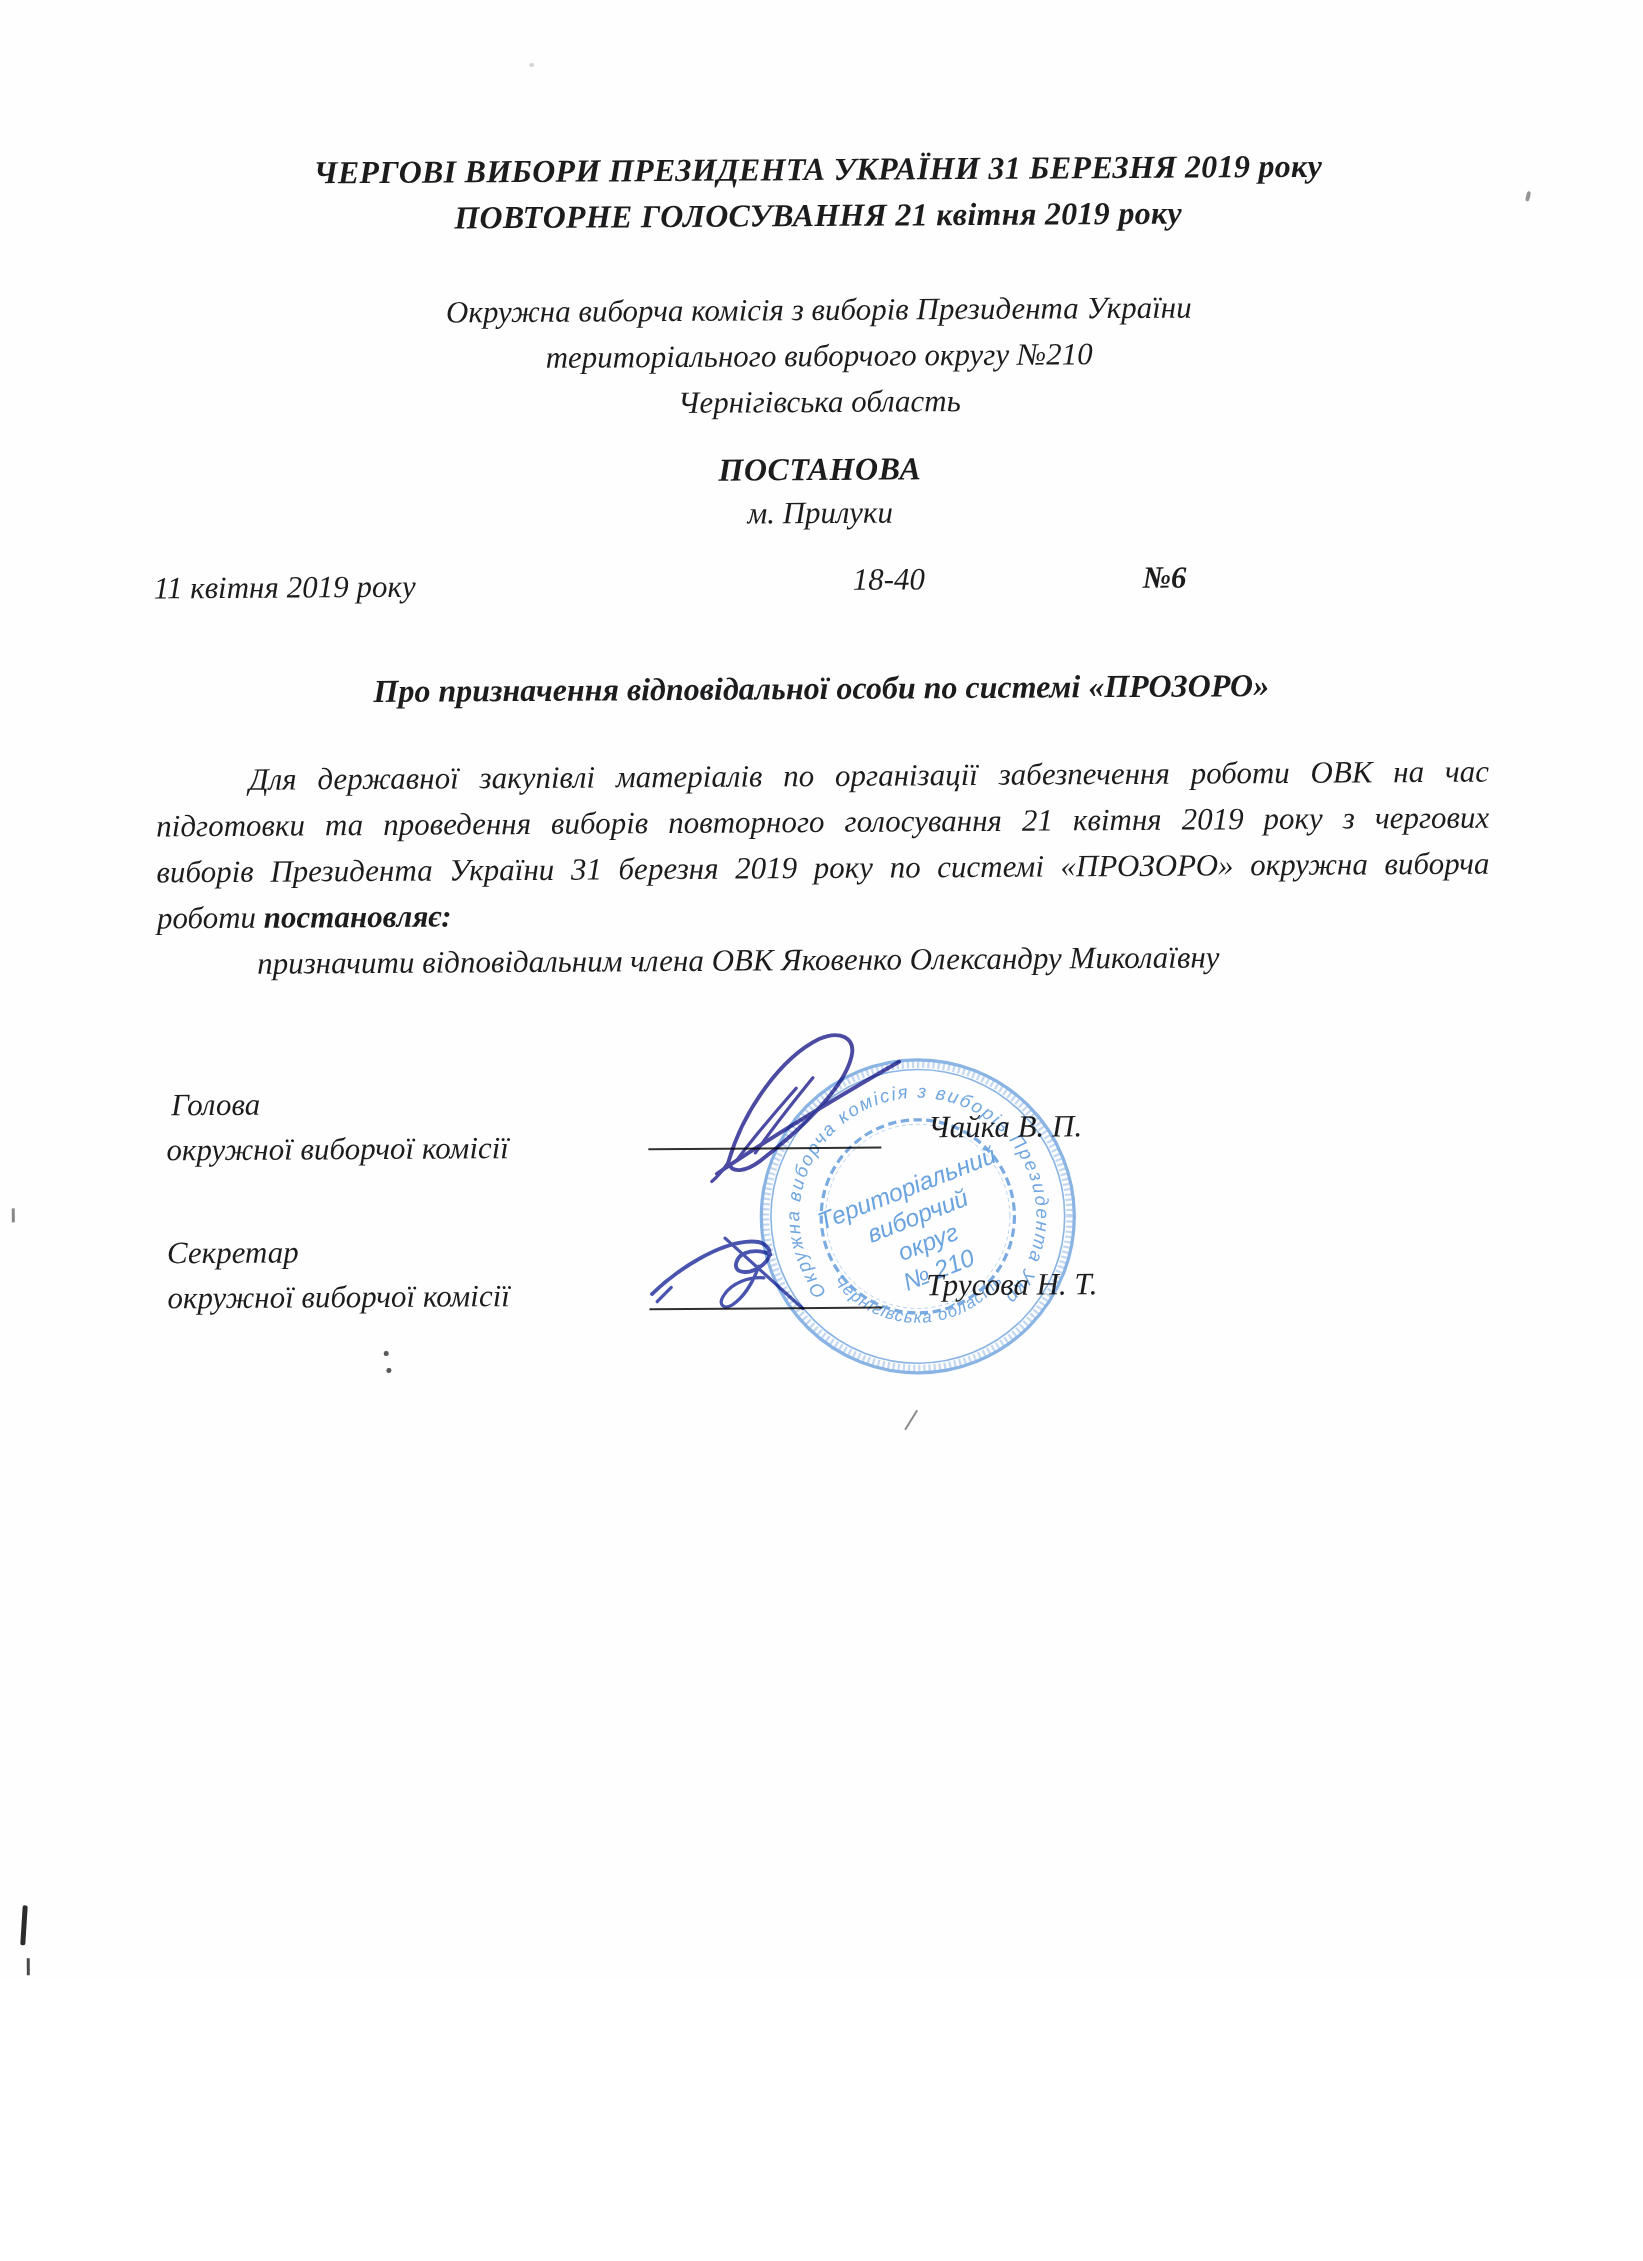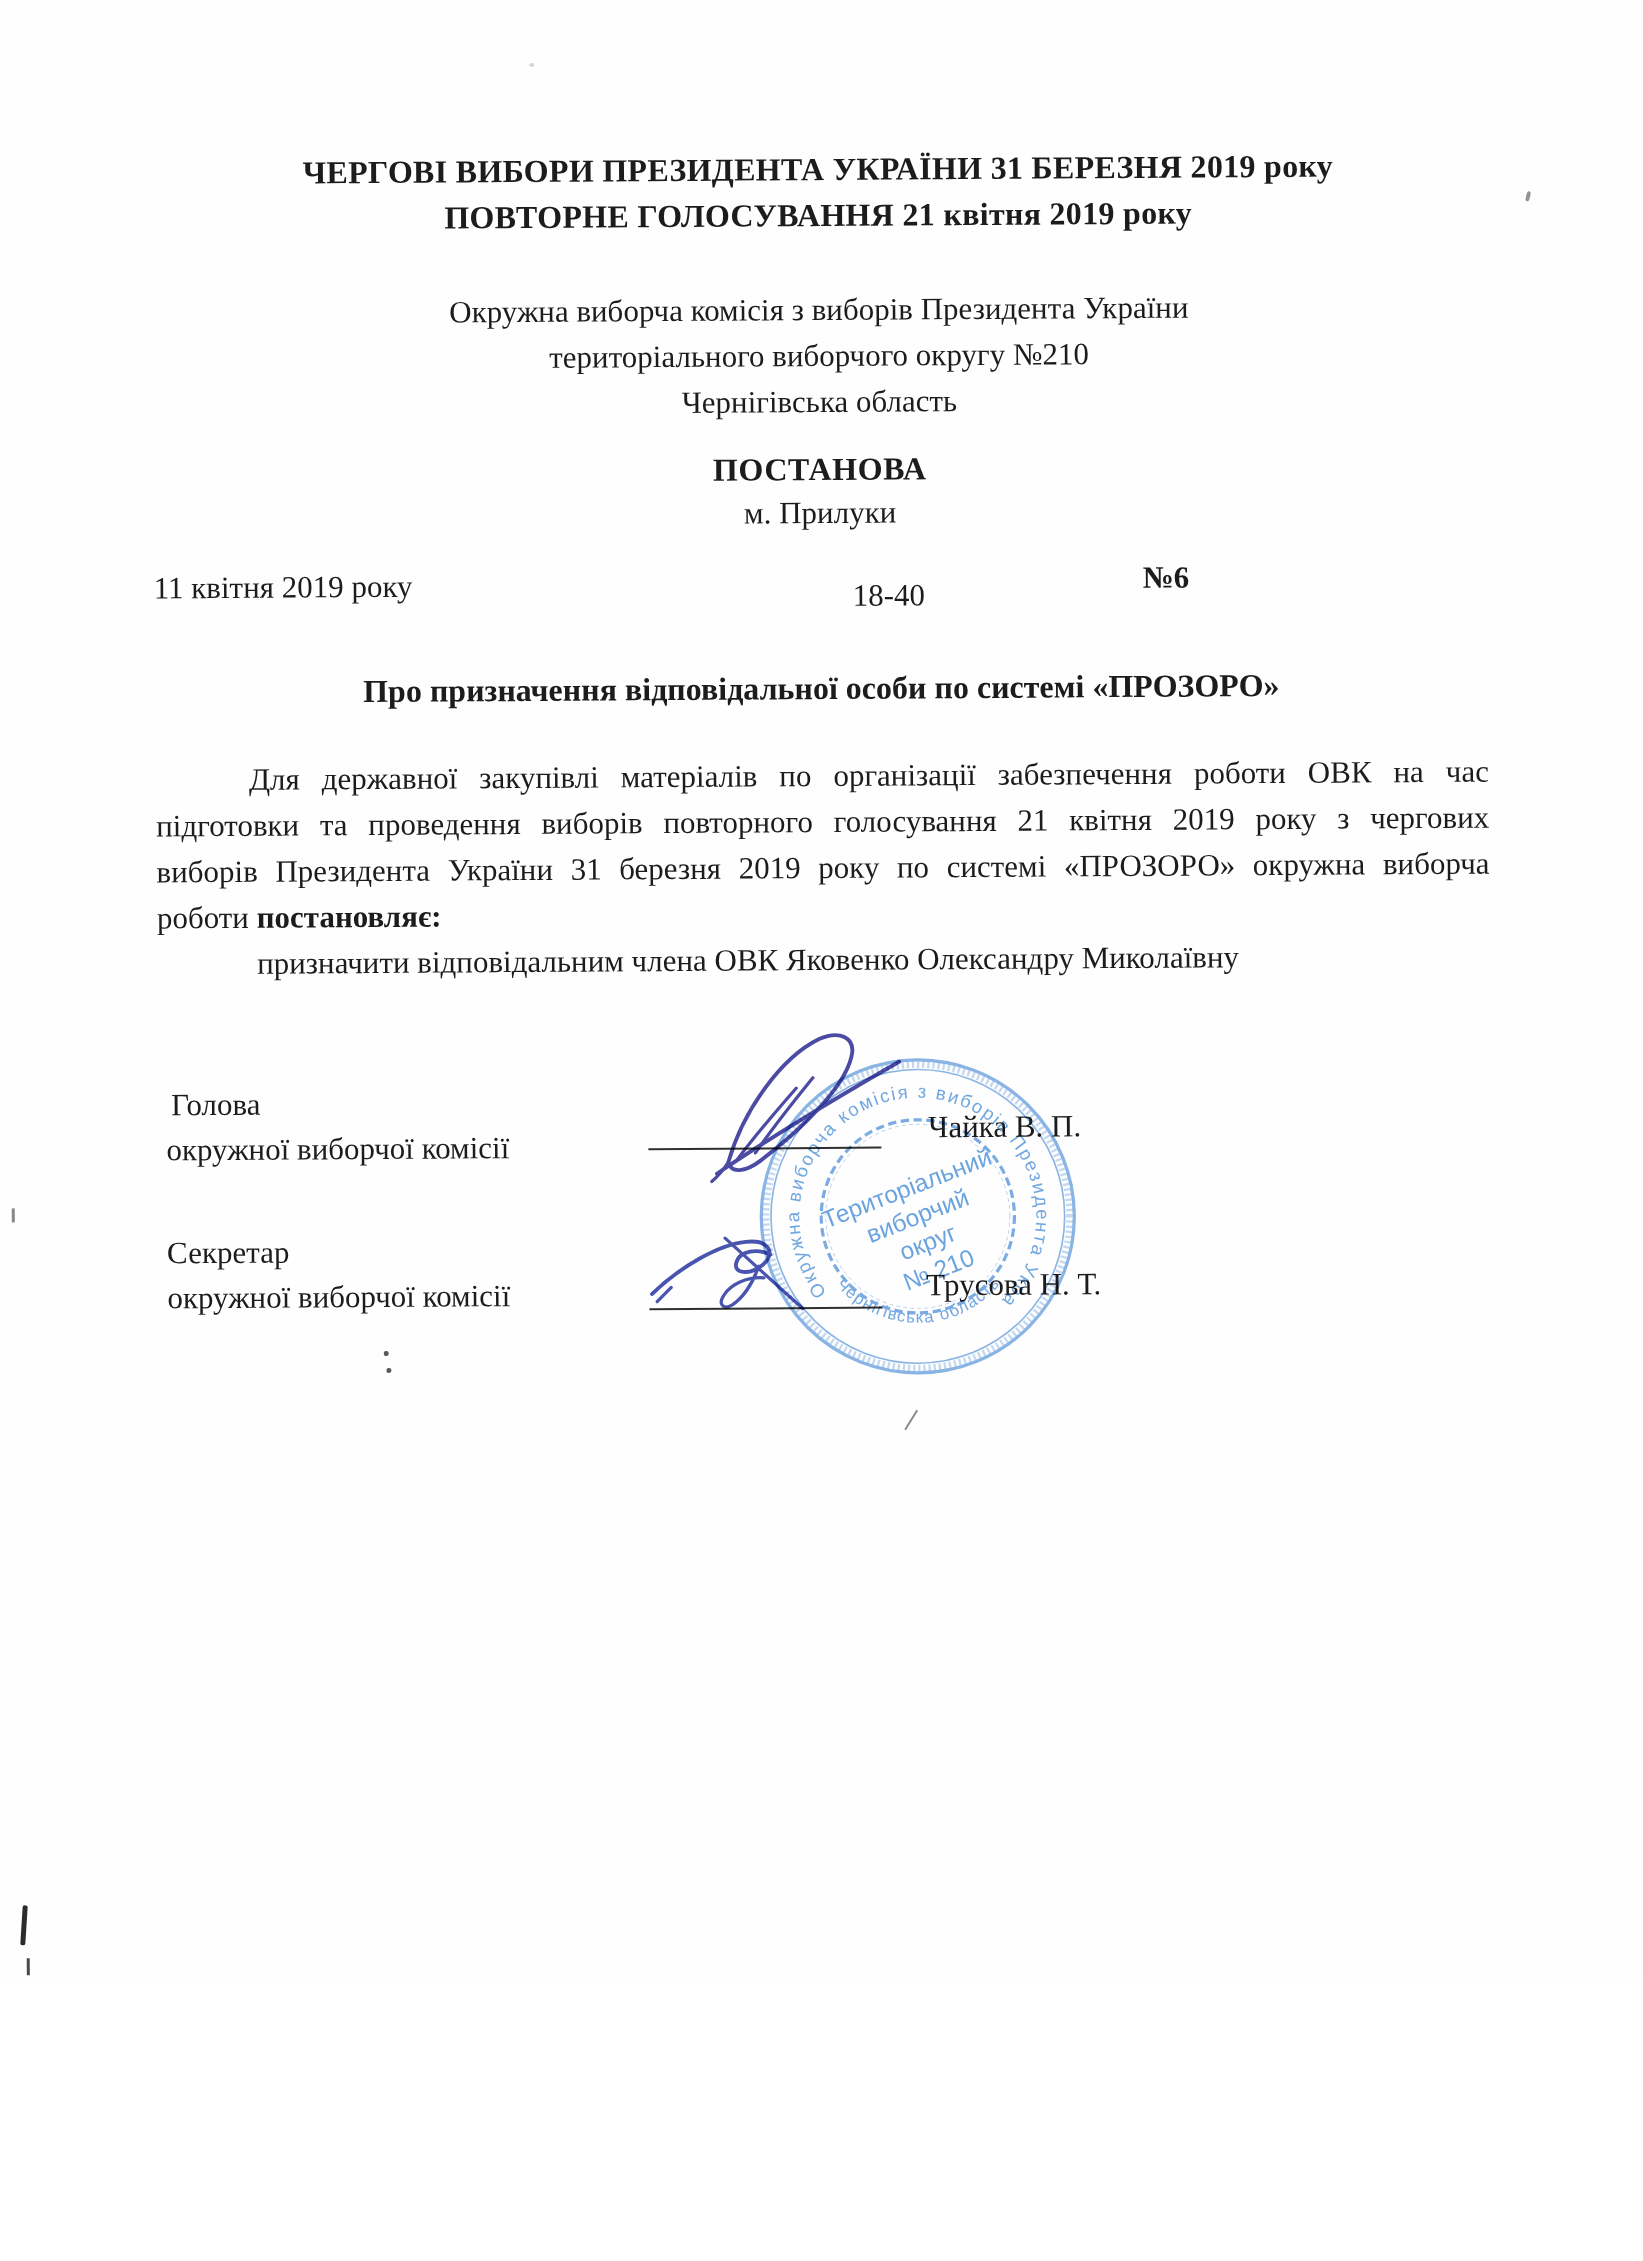--- a/index.html
+++ b/index.html
@@ -11,6 +11,7 @@
     overflow: hidden;
     font-family: "Liberation Serif", "DejaVu Serif", serif;
     color: #1c1c1e;
+    font-style: italic;
   }
   .scan {
     position: absolute;

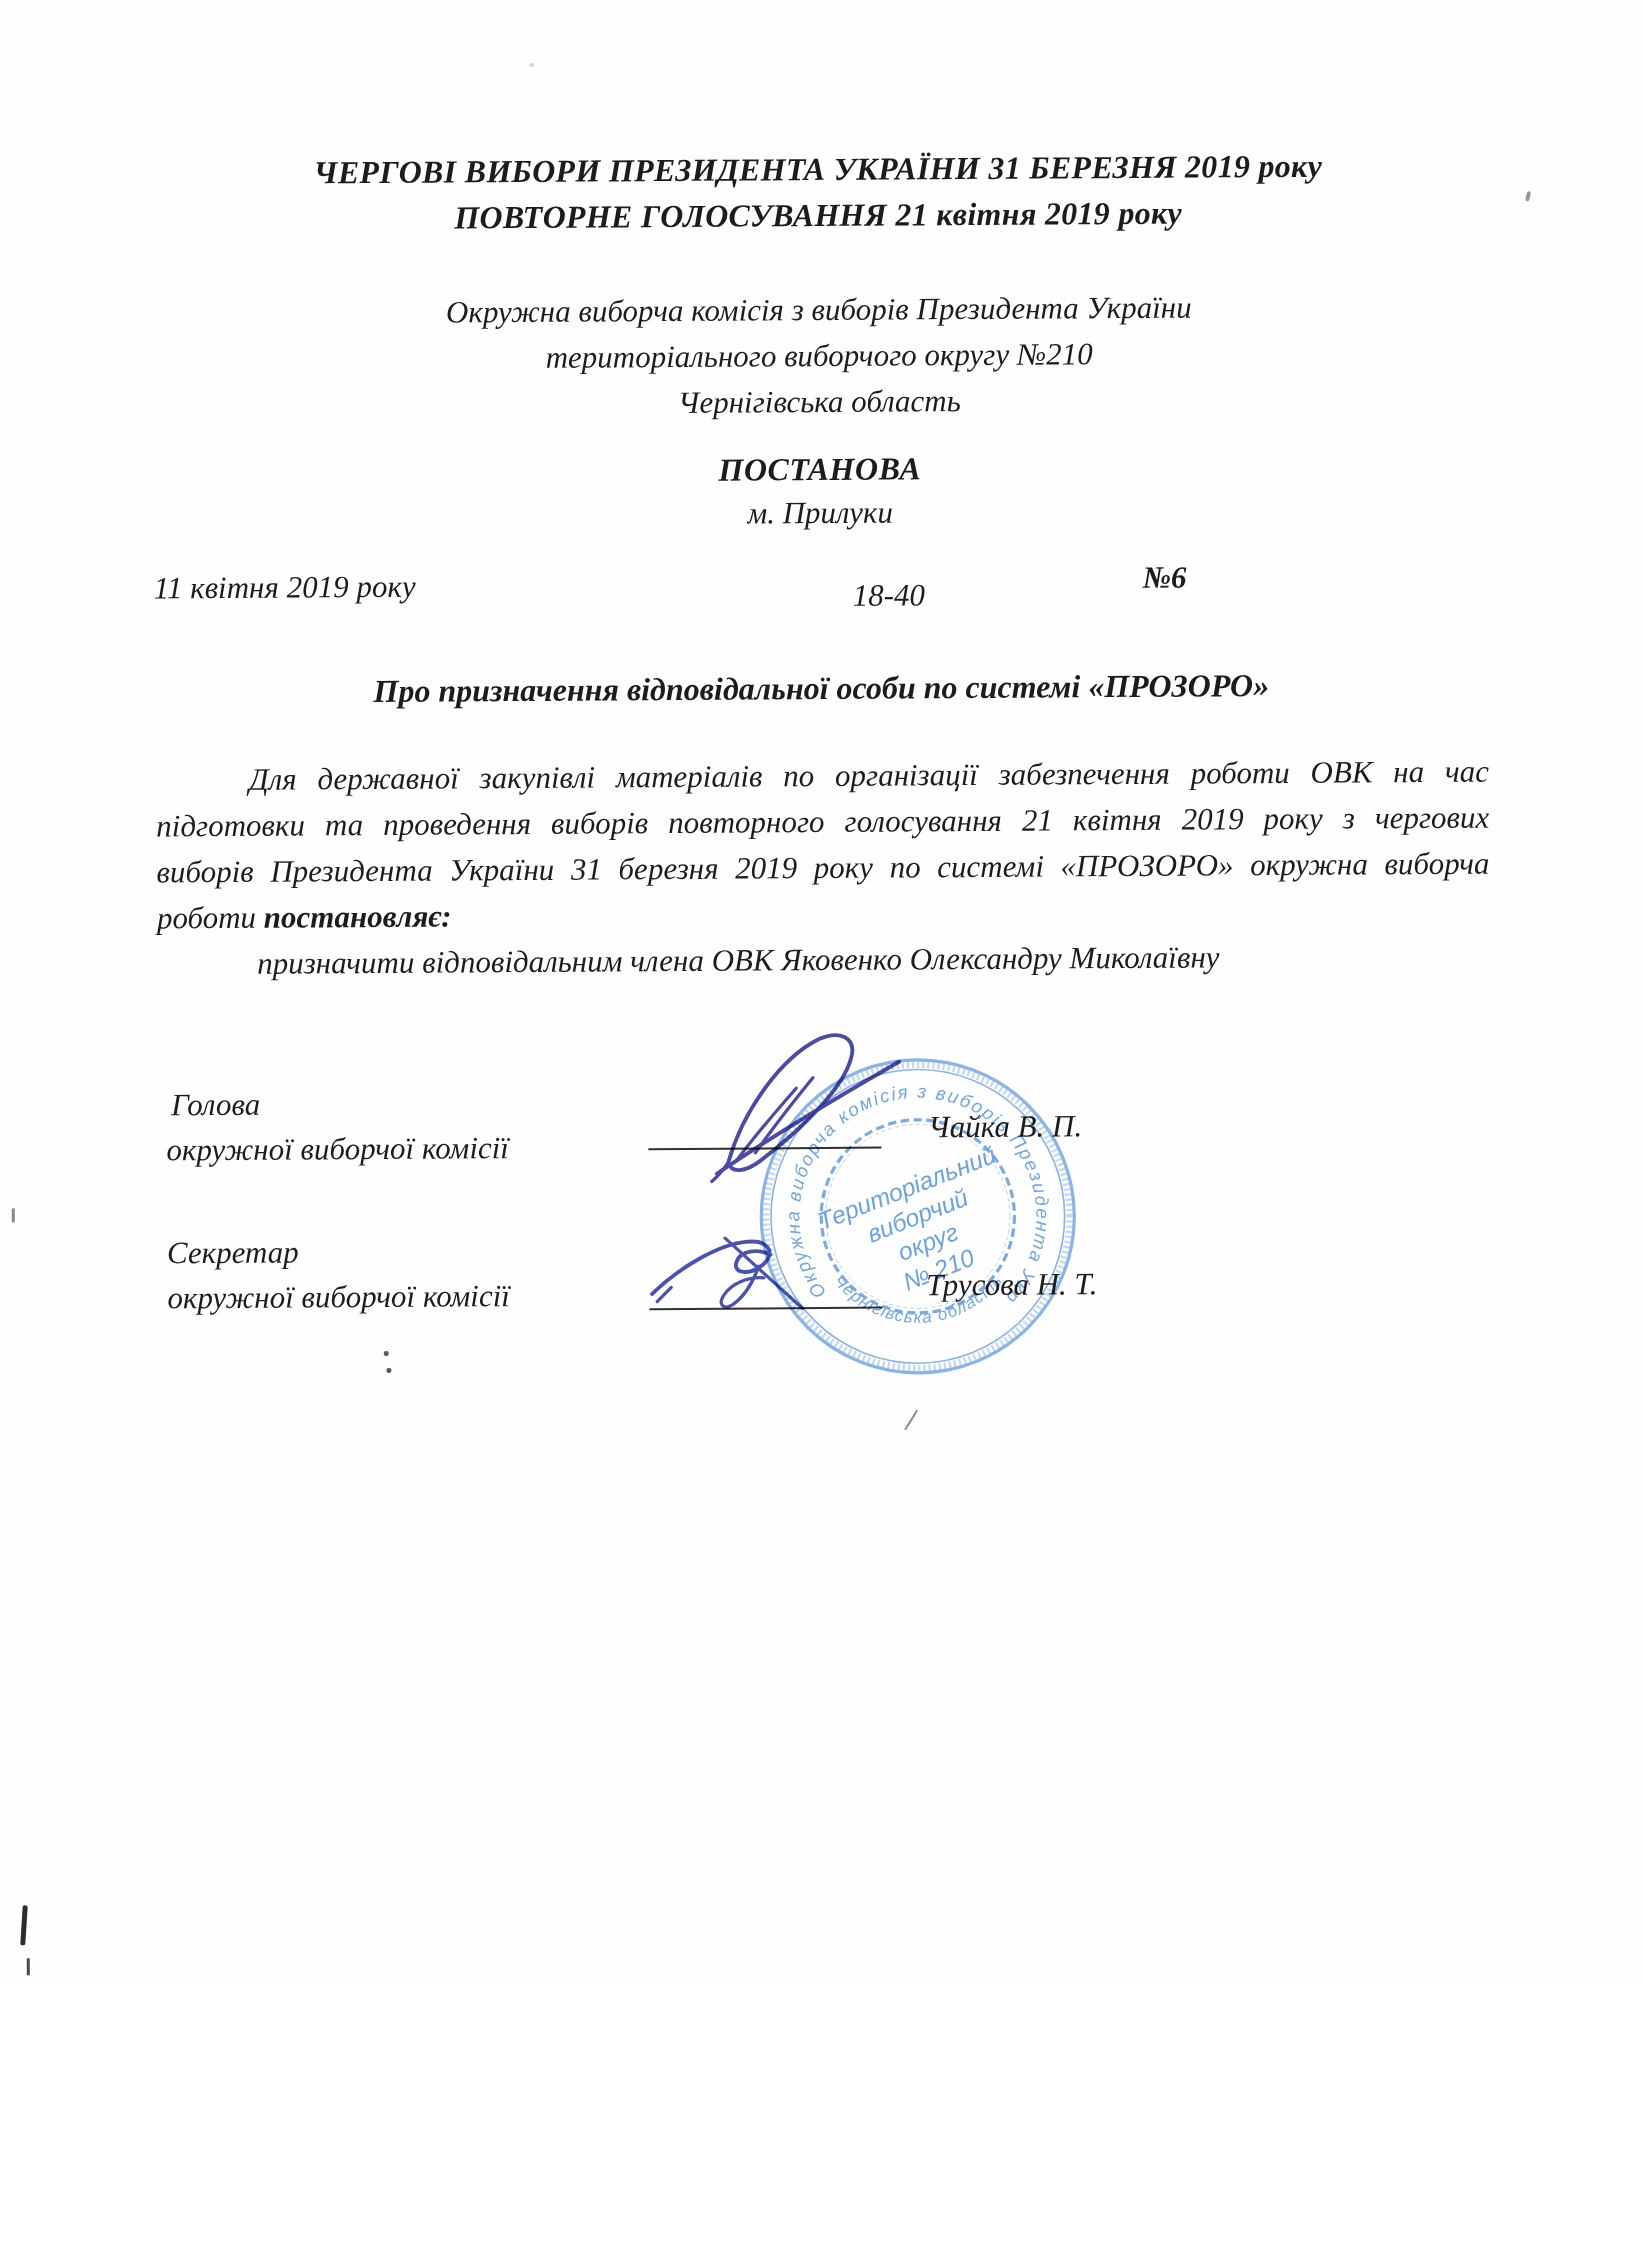--- a/index.html
+++ b/index.html
@@ -29,7 +29,7 @@
 
   .meta-row { top: 562px; left: 0; width: 1644px; height: 45px; font-size: 31px; }
   .meta-date { position: absolute; left: 155px; top: 3.9px; }
-  .meta-time { position: absolute; left: 854px; top: 16px; }
+  .meta-time { position: absolute; left: 854px; top: 0; }
   .meta-number { position: absolute; left: 1144px; top: 0; font-weight: bold; }
 
   .subject { top: 670px; font-weight: bold; font-size: 32px; }

